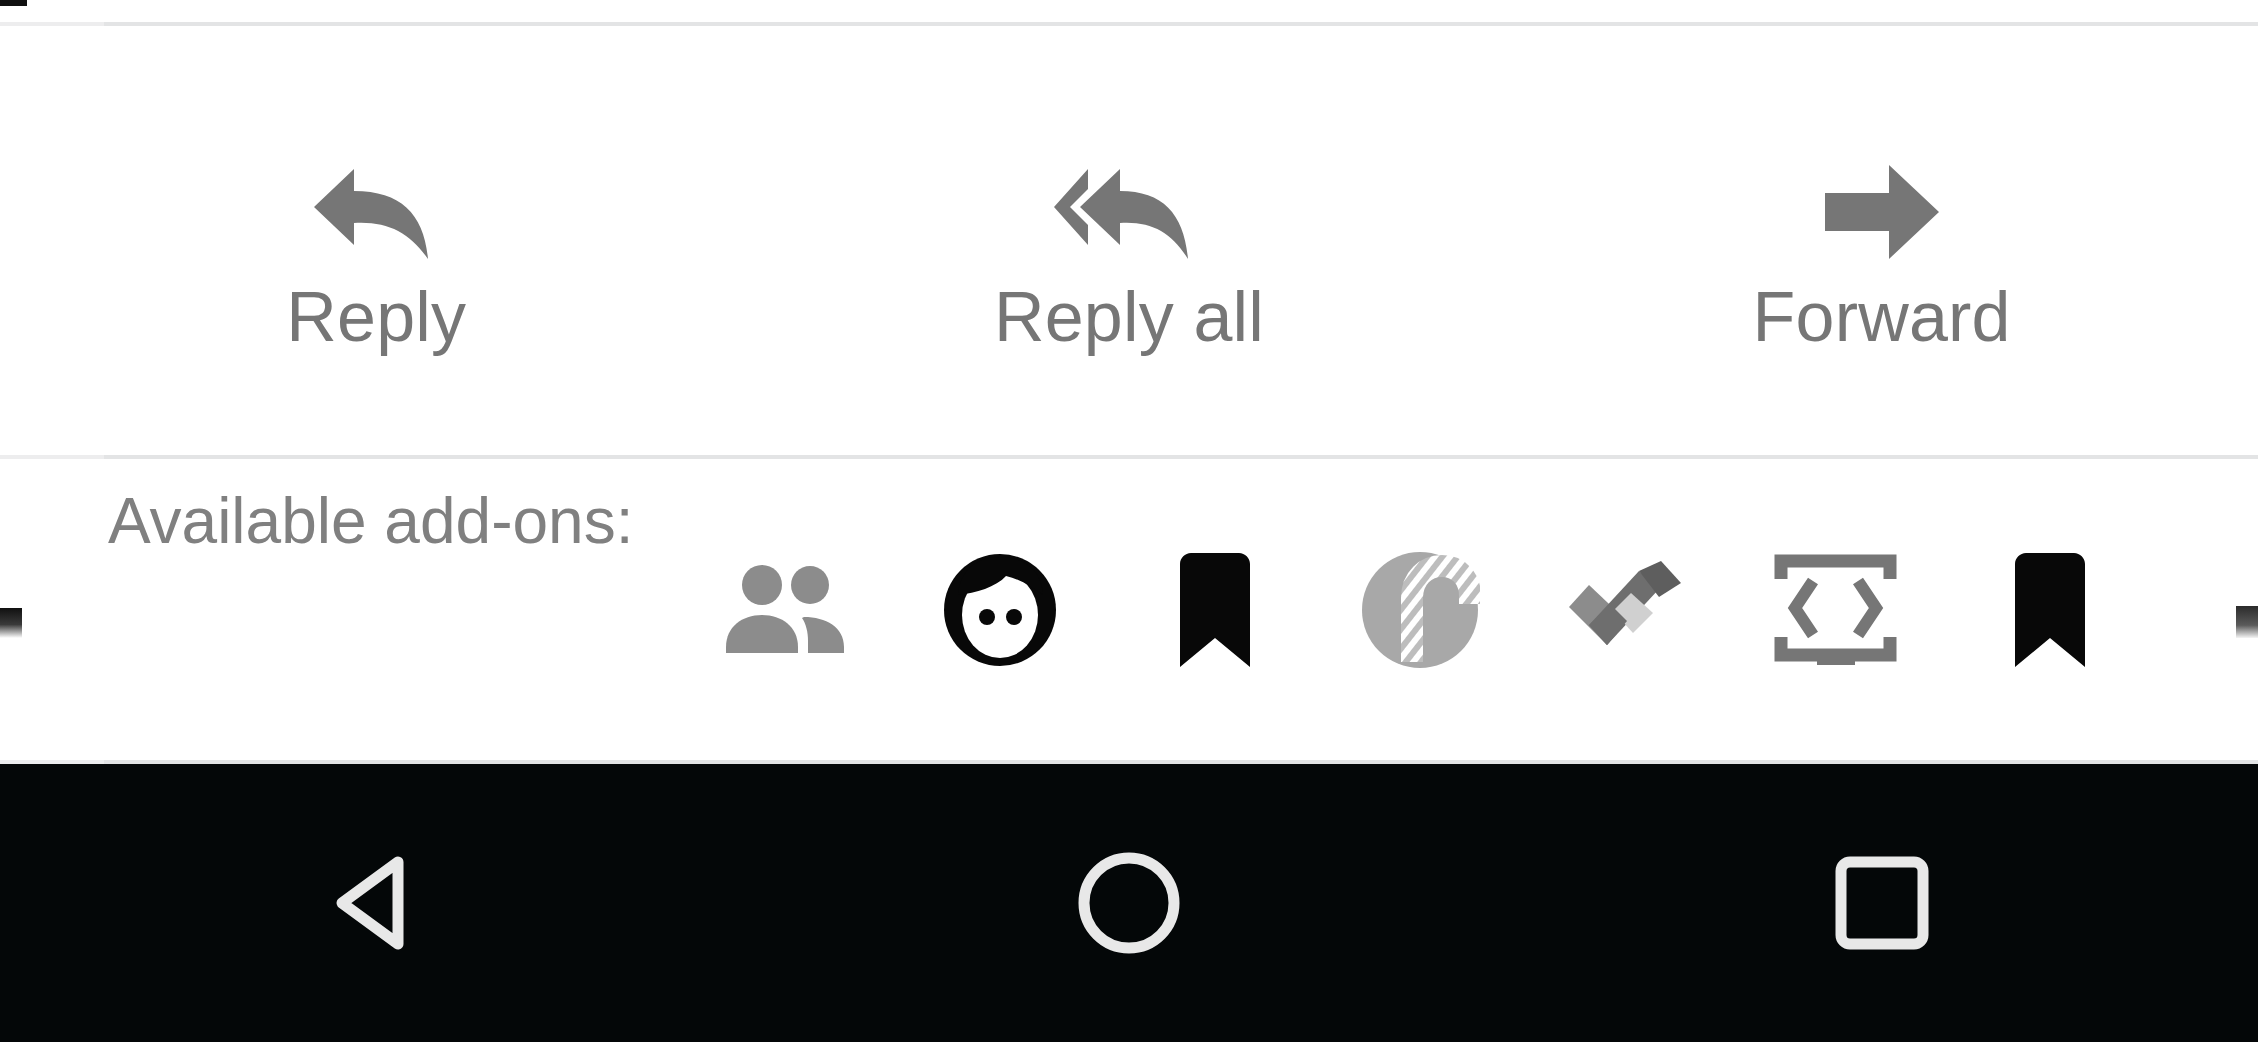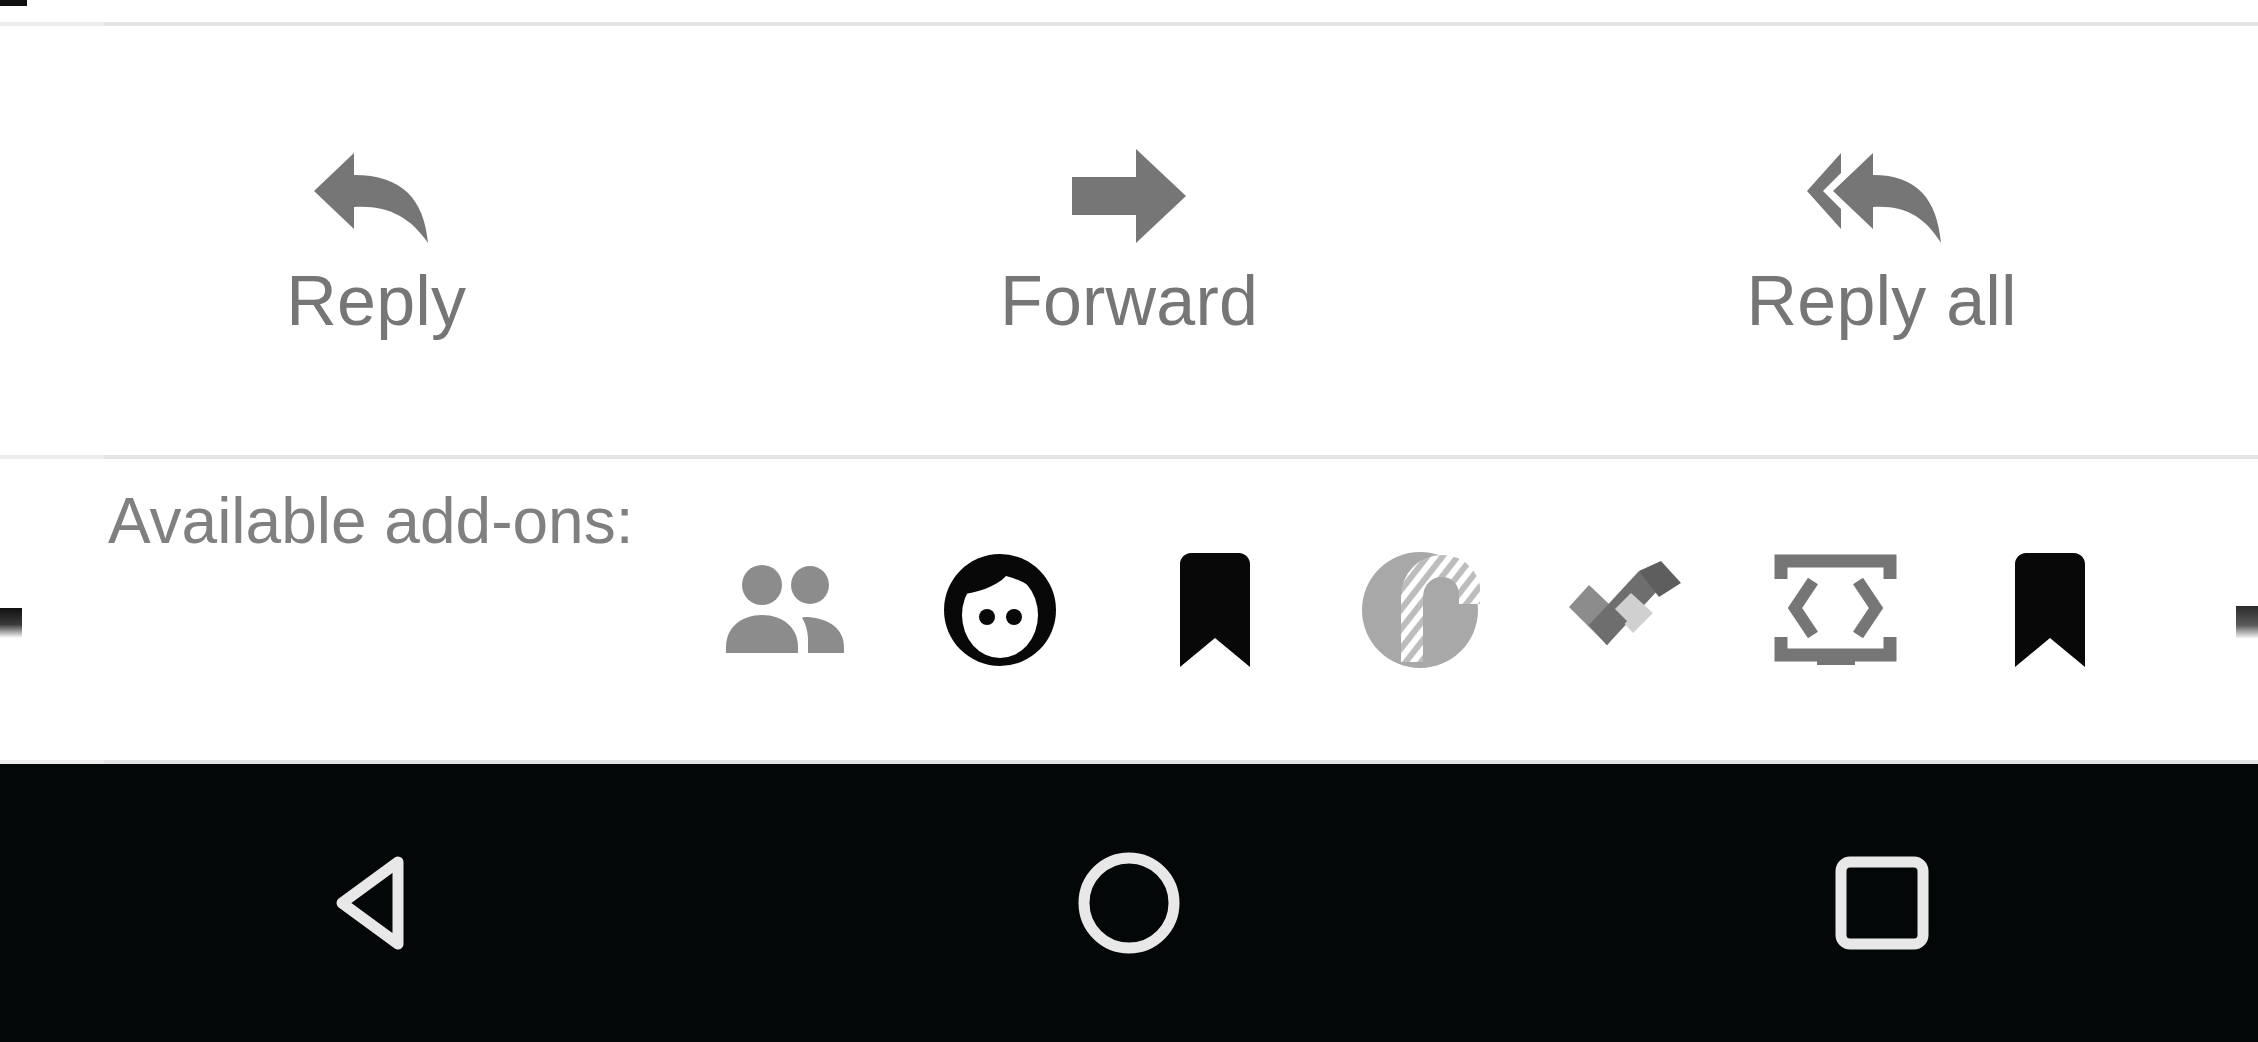--- a/index.html
+++ b/index.html
@@ -37,7 +37,7 @@
 
   
   #reply-bar {
-    position:absolute; left:0; top:10px;
+    position:absolute; left:0; top:26px;
     width:2258px; height:429px;
     display:flex; align-items:center;
   }

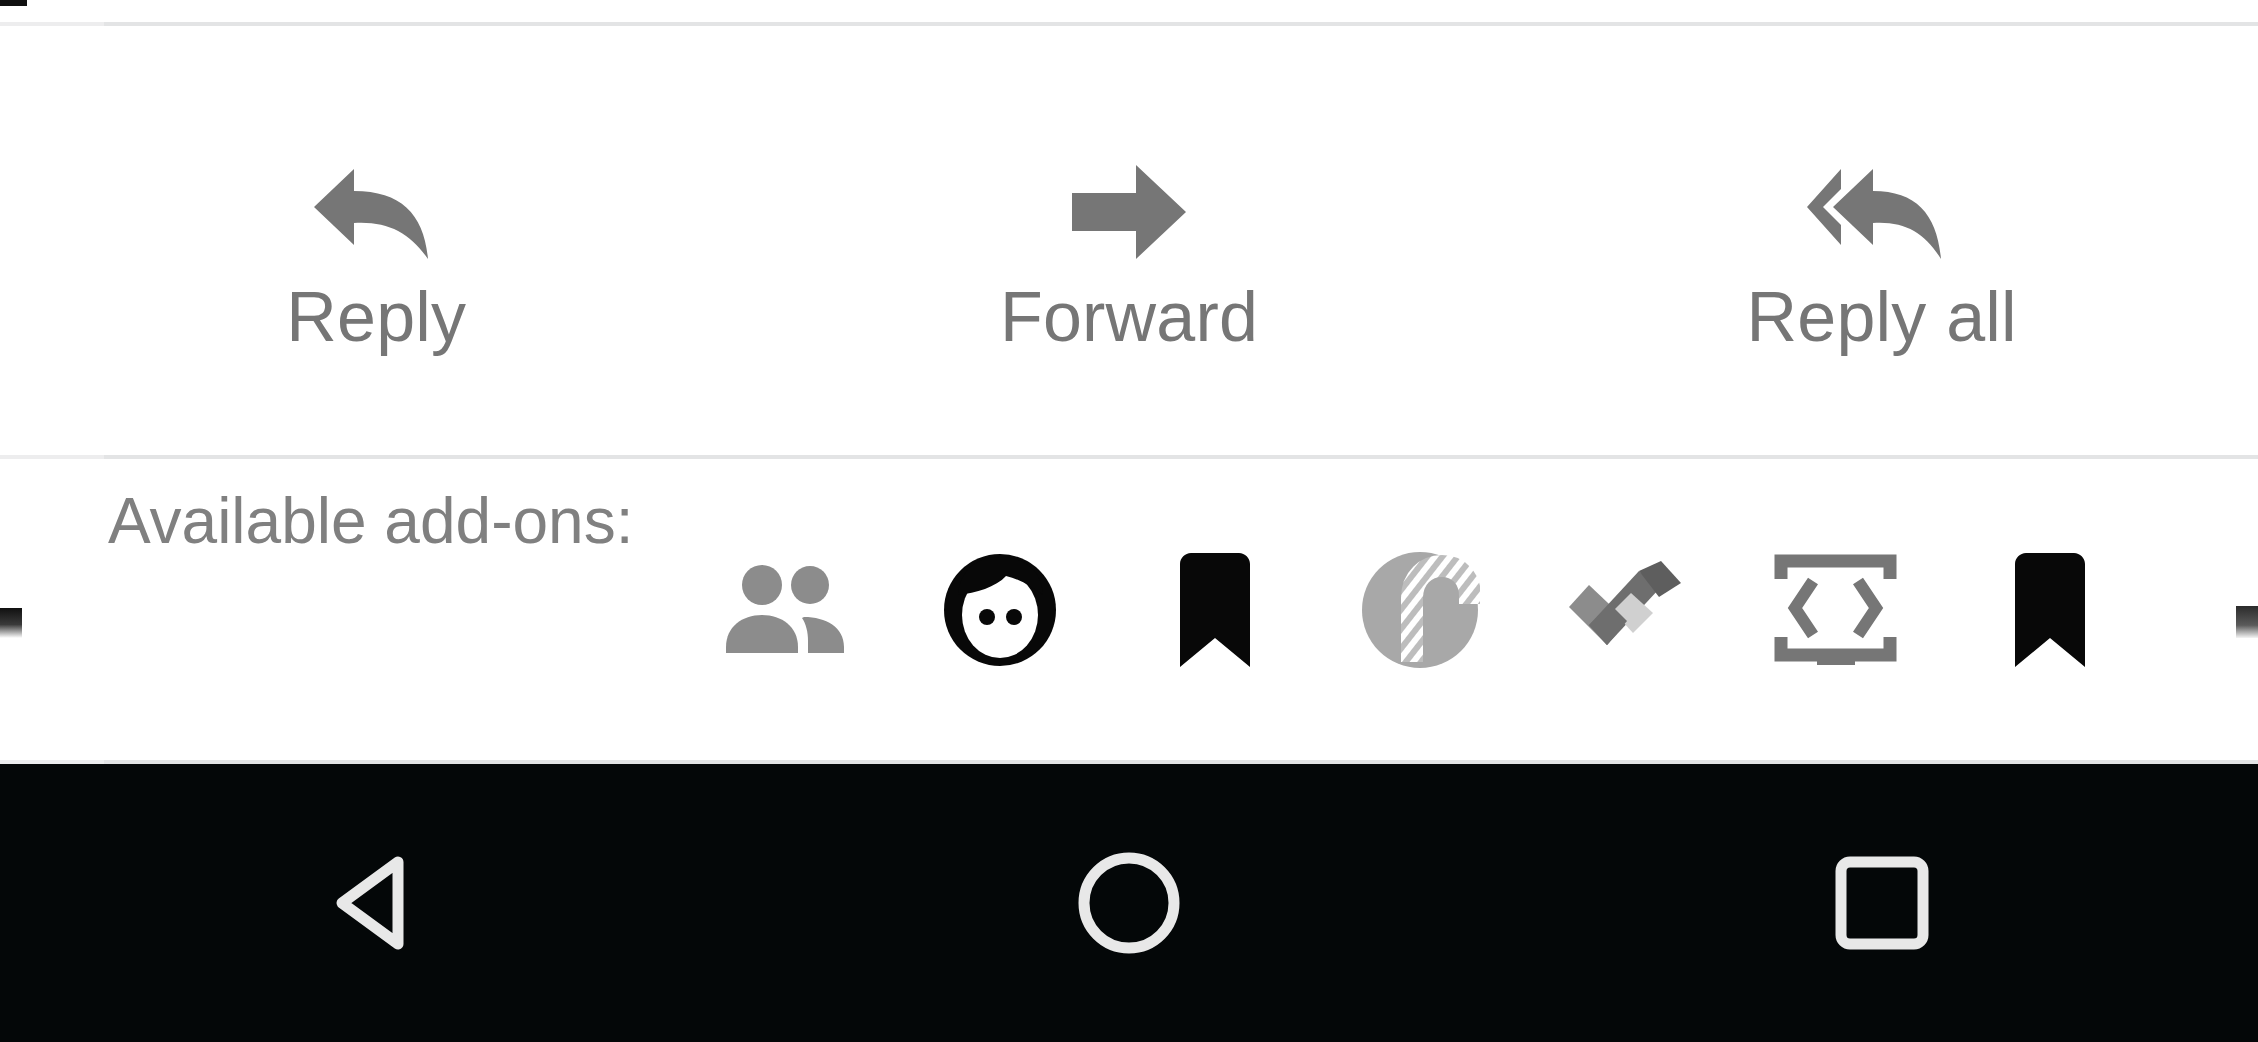--- a/index.html
+++ b/index.html
@@ -135,21 +135,21 @@
 
     <button class="action-btn">
       <span class="action-icon">
-        <svg width="130" height="110" viewBox="0 0 130 110" aria-hidden="true">
-          <path fill="#767676" d="M8 36 L72 36 L72 8 L122 55 L72 102 L72 74 L8 74 Z"></path>
-        </svg>
-      </span>
-      <span class="action-label">Forward</span>
-    </button>
-
-    <button class="action-btn">
-      <span class="action-icon">
         <svg width="150" height="110" viewBox="0 0 150 110" aria-hidden="true">
           <path fill="#767676" d="M34 12 L0 50 L34 88 L34 68 L16 50 L34 32 Z"></path>
           <path fill="#767676" d="M66 12 L26 50 L66 88 L66 66 C98 64 118 76 134 102 C130 58 110 34 66 34 Z"></path>
         </svg>
       </span>
       <span class="action-label">Reply all</span>
+    </button>
+
+    <button class="action-btn">
+      <span class="action-icon">
+        <svg width="130" height="110" viewBox="0 0 130 110" aria-hidden="true">
+          <path fill="#767676" d="M8 36 L72 36 L72 8 L122 55 L72 102 L72 74 L8 74 Z"></path>
+        </svg>
+      </span>
+      <span class="action-label">Forward</span>
     </button>
 
   </div>

